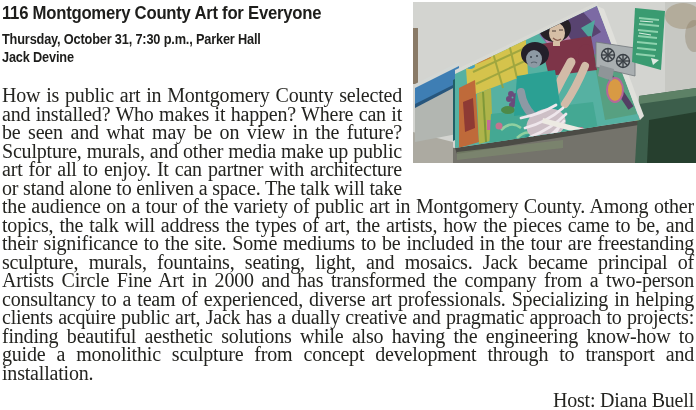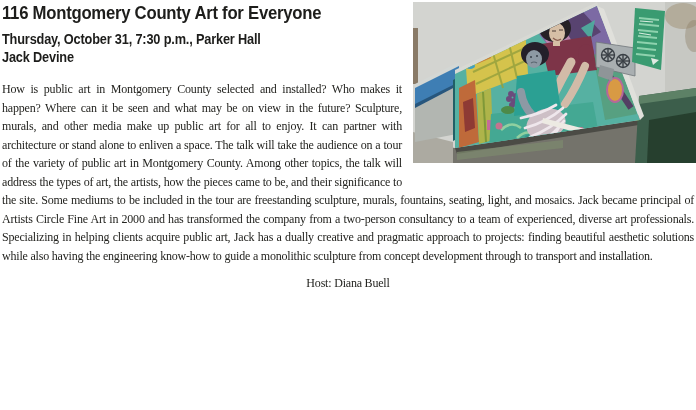--- a/index.html
+++ b/index.html
@@ -40,8 +40,8 @@
   }
   
   .body-text{
-    margin-top:14px;
-    font-size:12px;
+    margin-top:20px;
+    font-size:20px;
     line-height:18.5px;
     letter-spacing:-0.2px;
     text-align:justify;

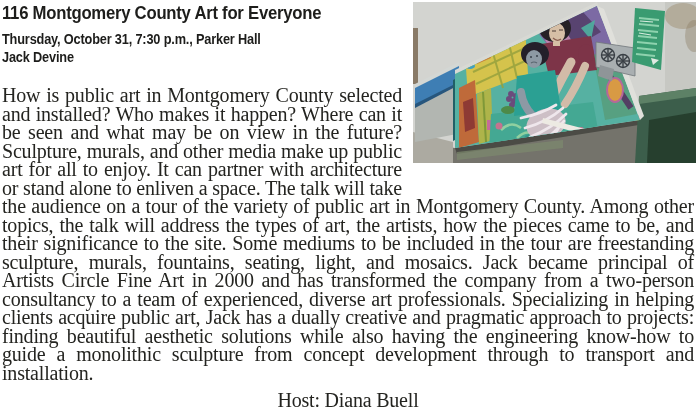--- a/index.html
+++ b/index.html
@@ -53,7 +53,7 @@
   }
   .body-text p{margin:0;}
   .bio{margin-top:8px !important;}
-  .host{margin-top:9px !important; text-align:center;}
+  .host{margin-top:9px !important; text-align:right;}
   
   .photo{
     position:absolute;

